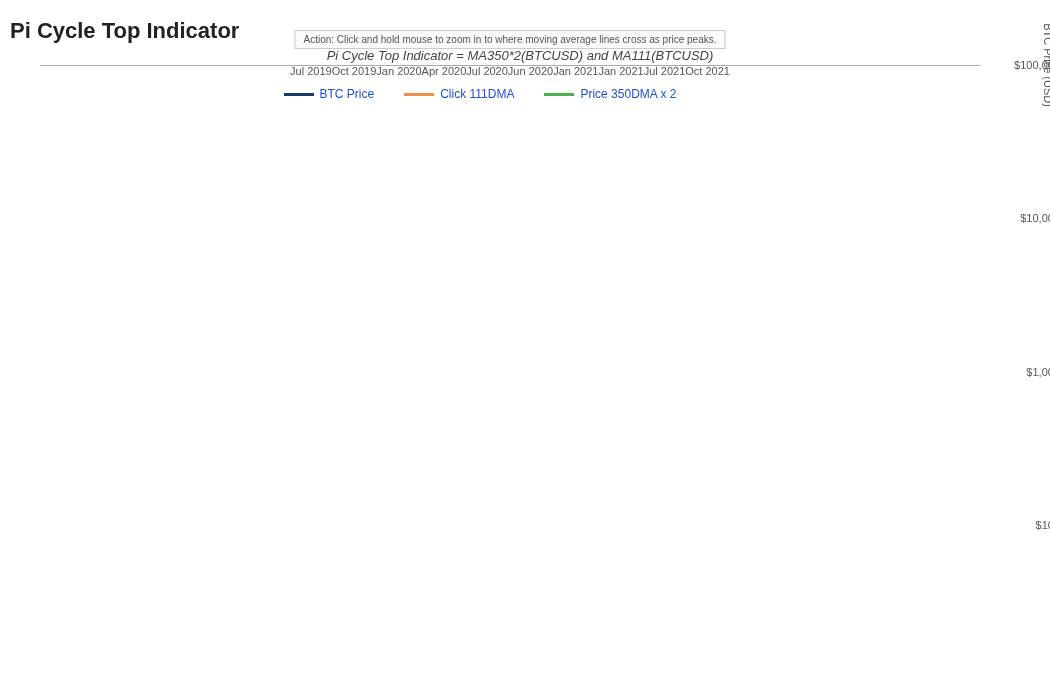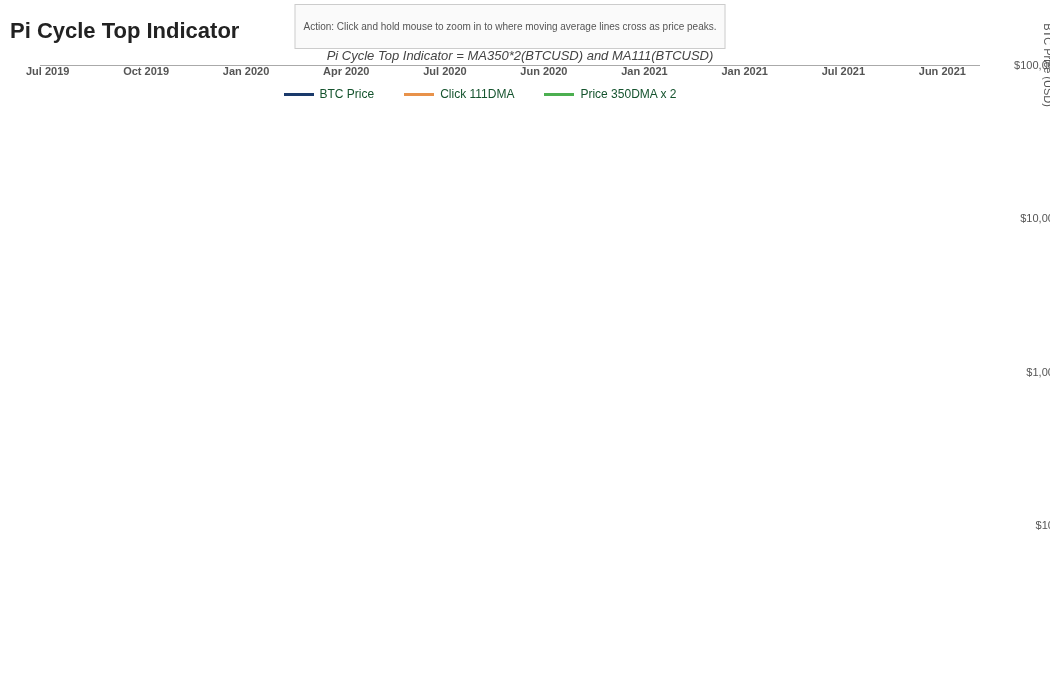--- a/index.html
+++ b/index.html
@@ -298,7 +298,7 @@
 
       <div style="position:absolute; right:-110px; top:50%; transform:translateY(-50%) rotate(90deg); font-size:11px; color:#555; white-space:nowrap;">BTC Price (USD)</div>
 
-      <div style="position:absolute; bottom:16px; left:50%; transform:translateX(-50%); font-size:10px; color:#555; white-space:nowrap; border:1px solid #ccc; padding:16px 8px; background:#fafafa;">Action: Click and hold mouse to zoom in to where moving average lines cross as price peaks.</div>
+      <div style="position:absolute; bottom:16px; left:50%; transform:translateX(-50%); font-size:10px; color:#555; white-space:nowrap; border:1px solid #ccc; padding:3px 8px; background:#fafafa;">Action: Click and hold mouse to zoom in to where moving average lines cross as price peaks.</div>
     </div>
 
     <div class="x-labels" style="padding-right:0; display:flex; justify-content:space-between; width:940px; margin-left:16px; margin-top:2px; font-size:11px; color:#555;font-weight:bold;">

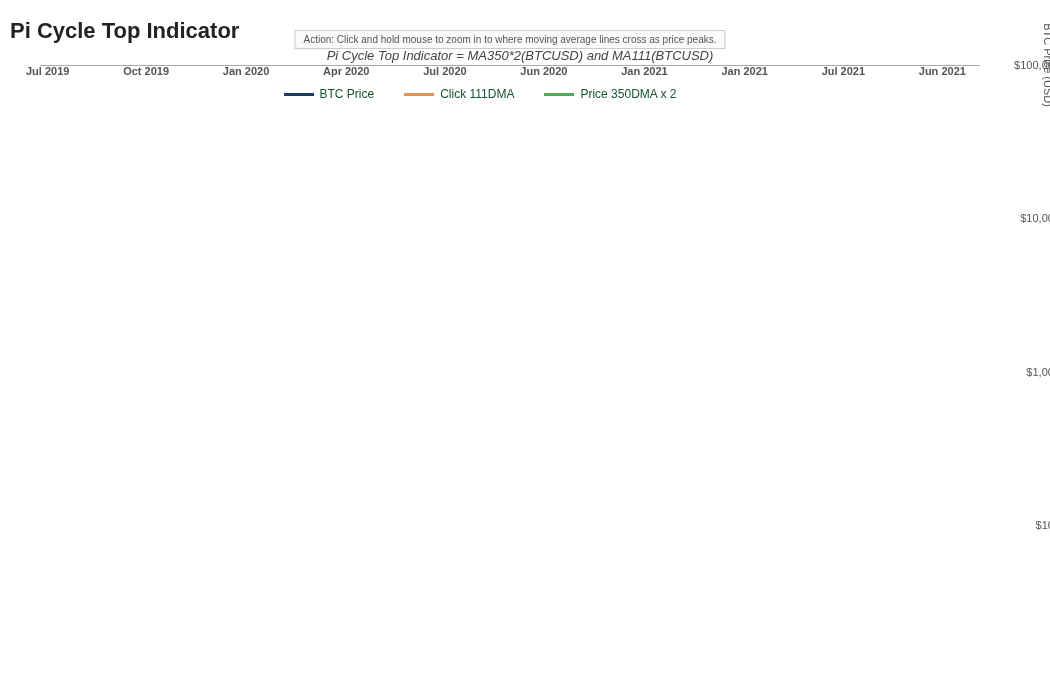--- a/index.html
+++ b/index.html
@@ -301,7 +301,7 @@
       <div style="position:absolute; bottom:16px; left:50%; transform:translateX(-50%); font-size:10px; color:#555; white-space:nowrap; border:1px solid #ccc; padding:3px 8px; background:#fafafa;">Action: Click and hold mouse to zoom in to where moving average lines cross as price peaks.</div>
     </div>
 
-    <div class="x-labels" style="padding-right:0; display:flex; justify-content:space-between; width:940px; margin-left:16px; margin-top:2px; font-size:11px; color:#555;font-weight:bold;">
+    <div class="x-labels" style="padding-right:0; display:flex; justify-content:center; width:940px; margin-left:30px; margin-top:2px; font-size:11px; color:#555;">
       <span>Jul 2019</span>
       <span>Oct 2019</span>
       <span>Jan 2020</span>

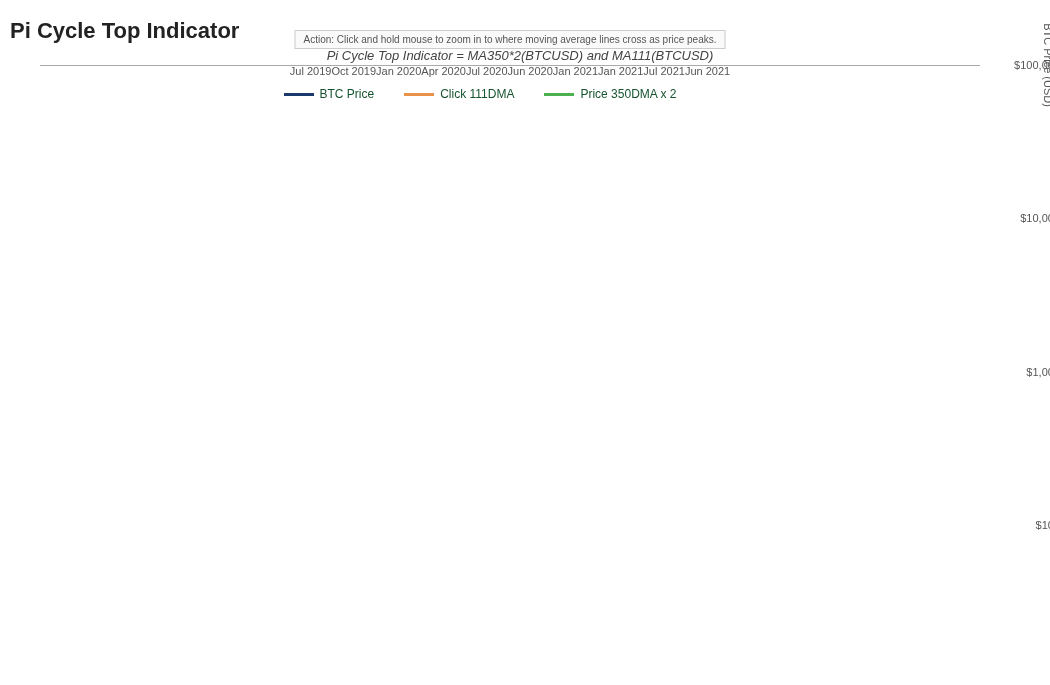--- a/index.html
+++ b/index.html
@@ -311,7 +311,7 @@
       <span>Jan 2021</span>
       <span>Jan 2021</span>
       <span>Jul 2021</span>
-      <span>Jun 2021</span>
+      <span>Oct 2021</span>
     </div>
 
     <div class="legend" style="margin-top:10px;">

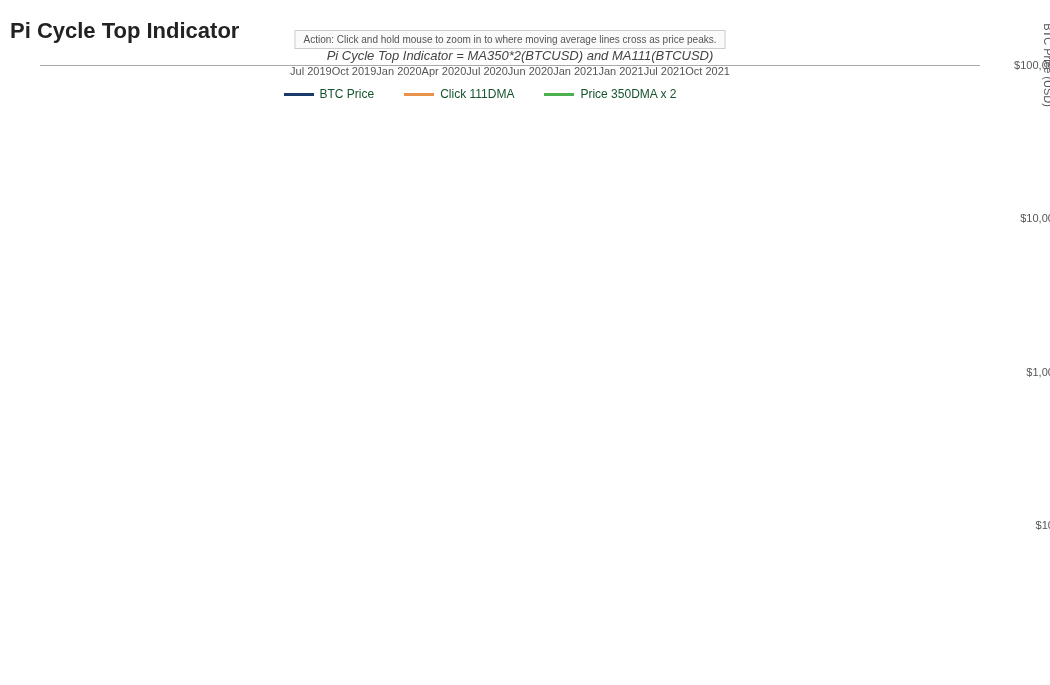--- a/index.html
+++ b/index.html
@@ -51,7 +51,7 @@
       gap: 30px;
       margin-top: 6px;
       font-size: 12px;
-      color: #14532d;
+      color: #1d4ed8;
     }
     .legend-item {
       display: flex;

